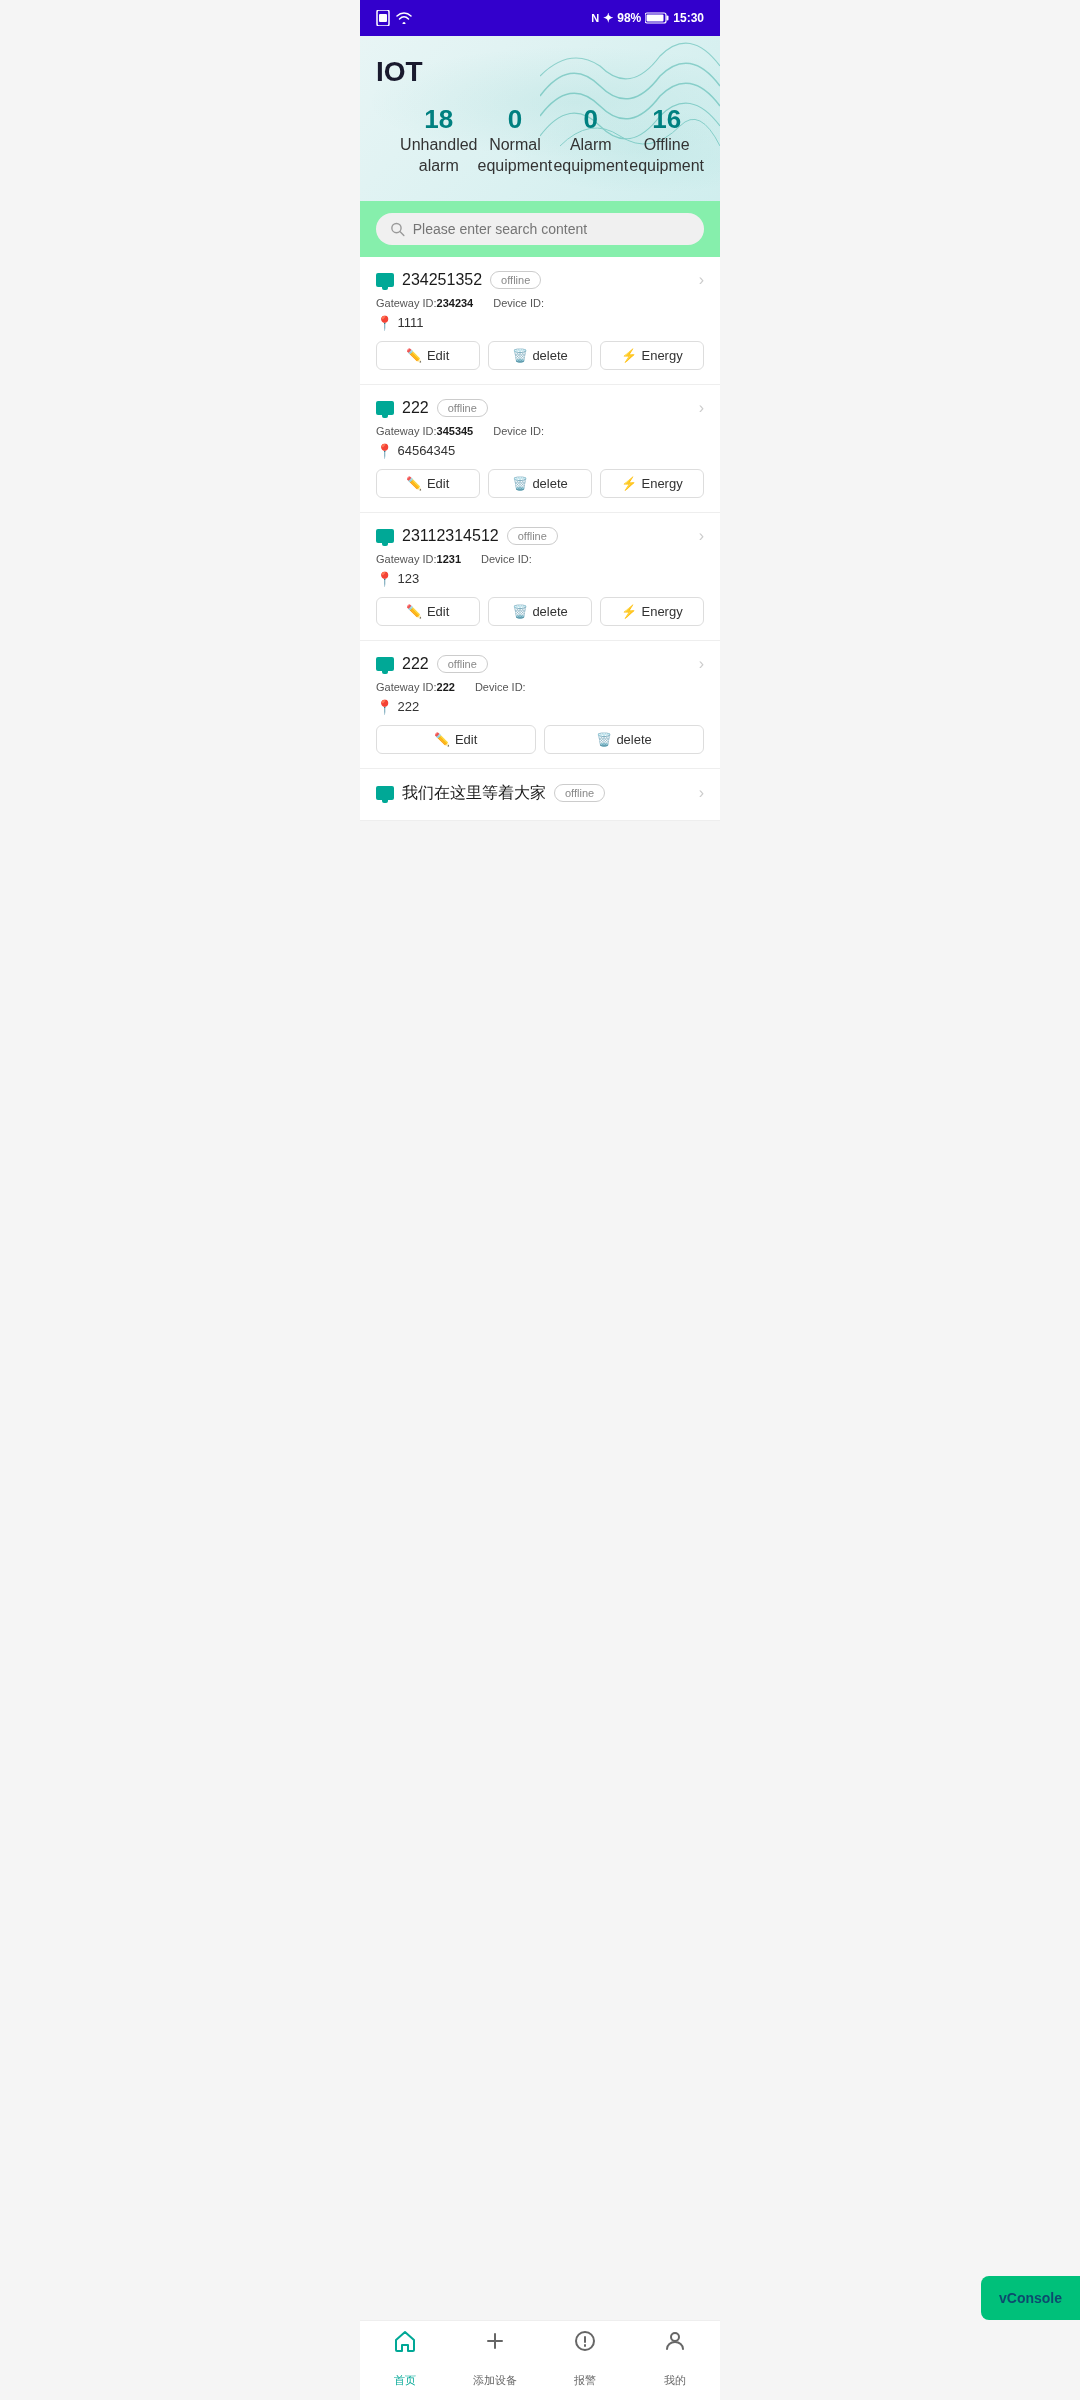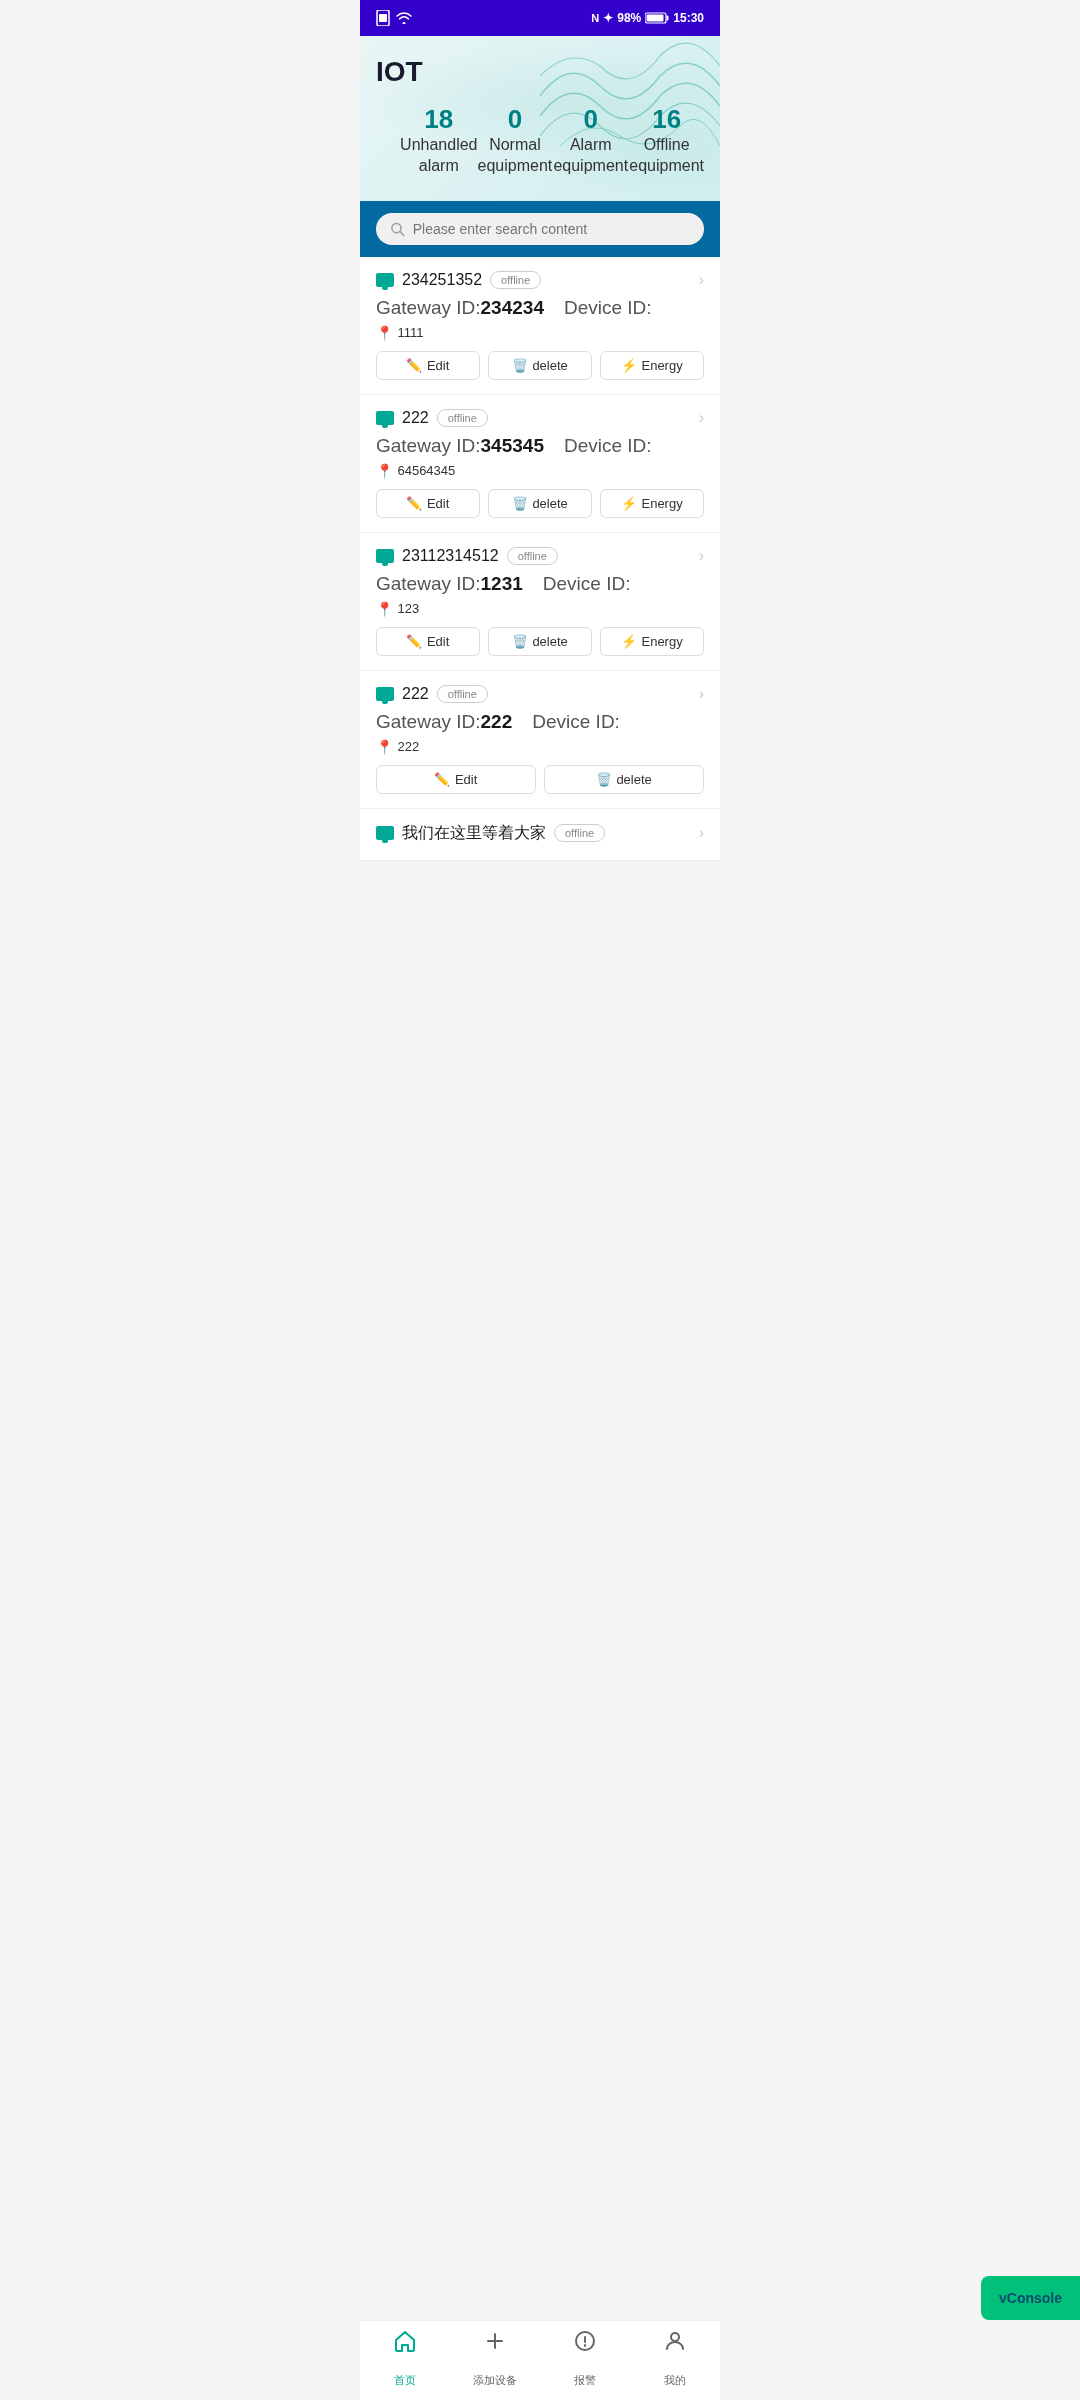--- a/index.html
+++ b/index.html
@@ -69,7 +69,7 @@
 
     
     .search-wrap {
-      background: #0369a1;
+      background: #86efac;
       padding: 12px 16px;
     }
     .search-box {

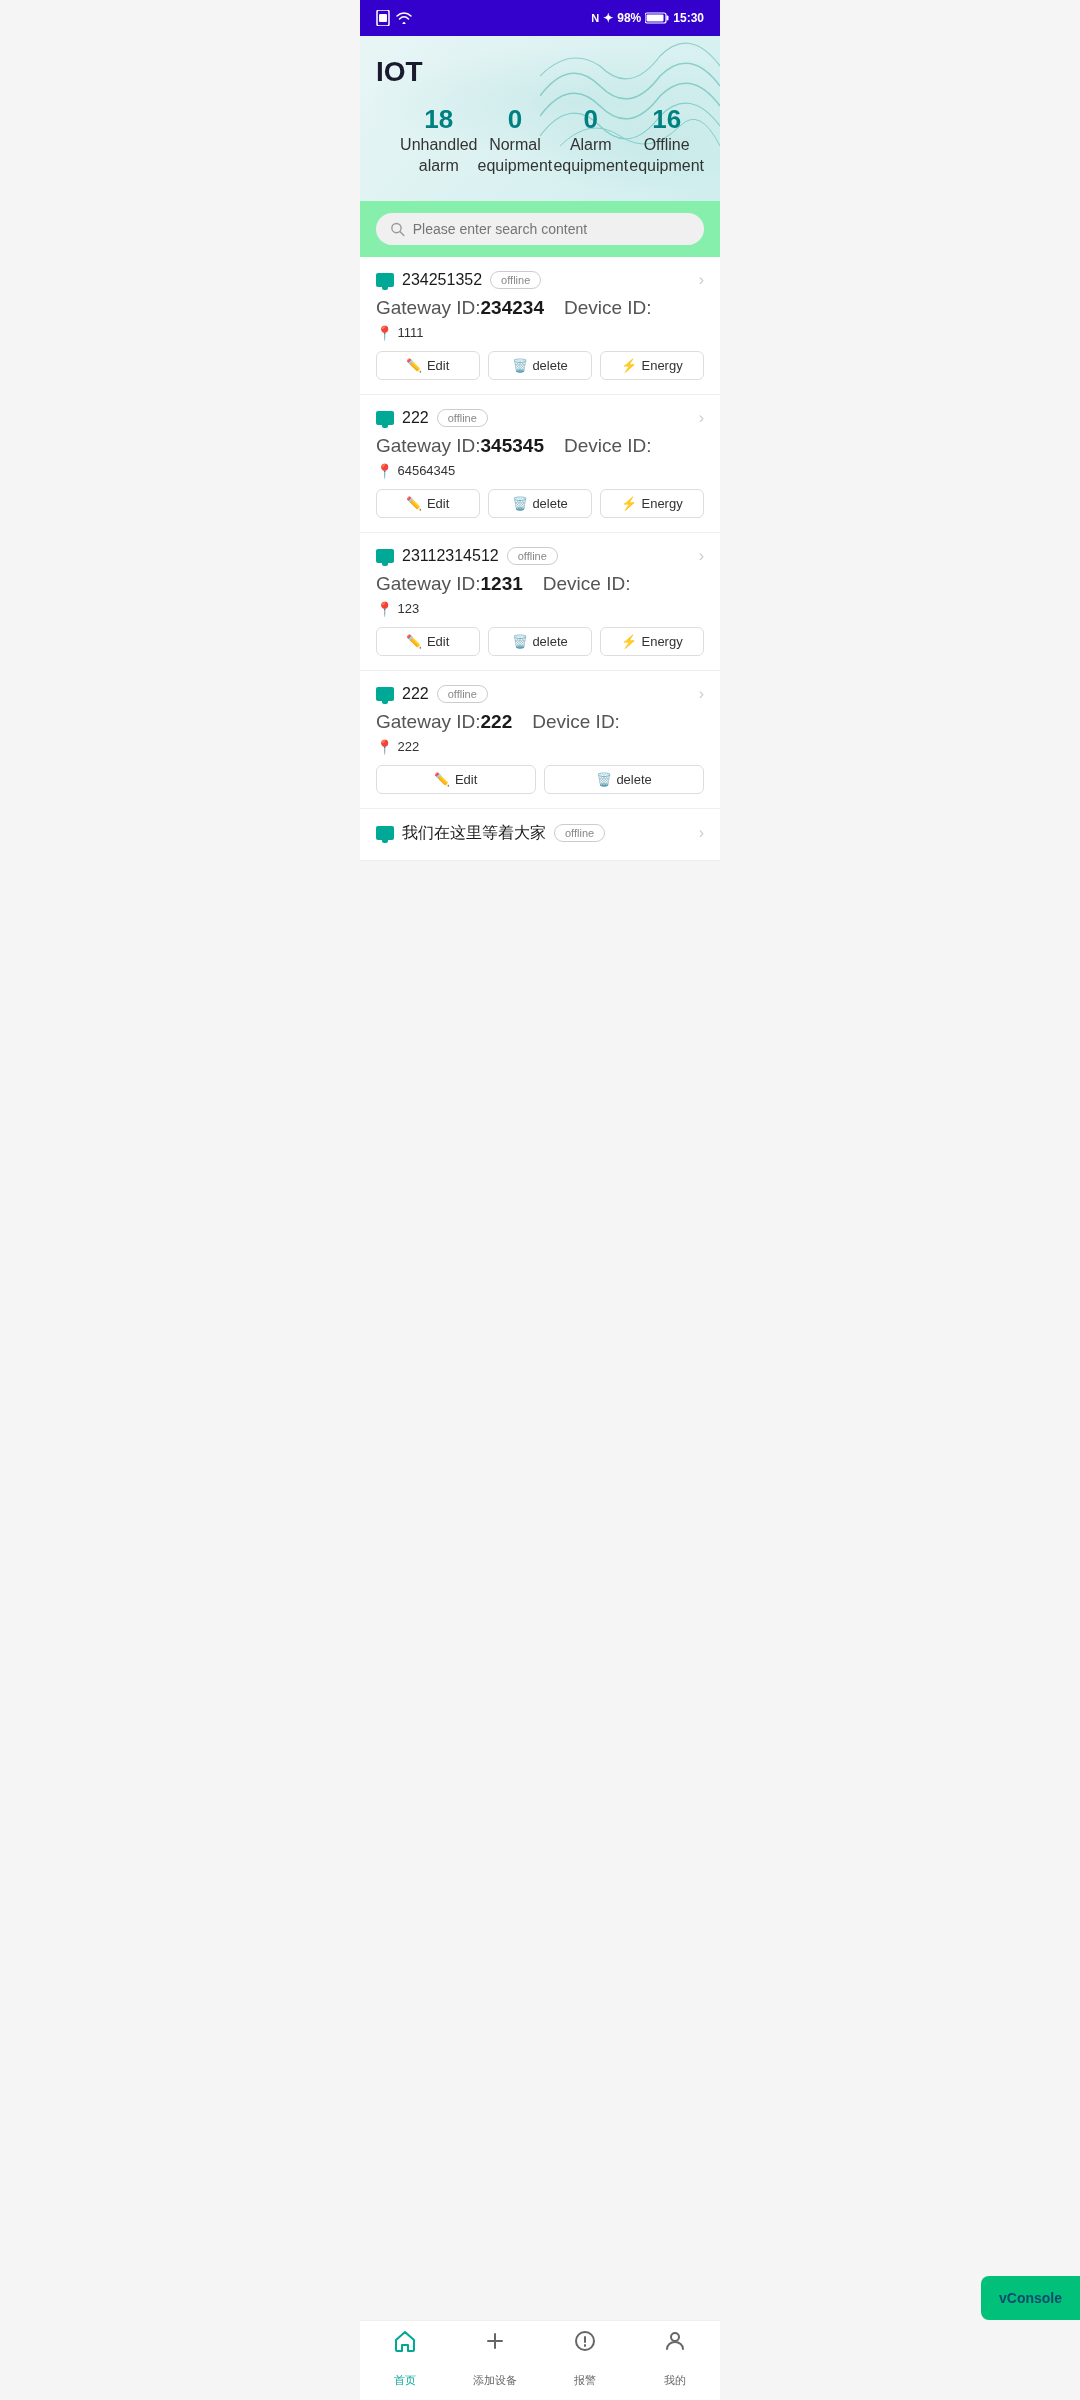--- a/index.html
+++ b/index.html
@@ -144,7 +144,7 @@
       display: flex;
       gap: 20px;
       margin-bottom: 6px;
-      font-size: 19px;
+      font-size: 11px;
       color: #333;
     }
     .device-info span { white-space: nowrap; }

